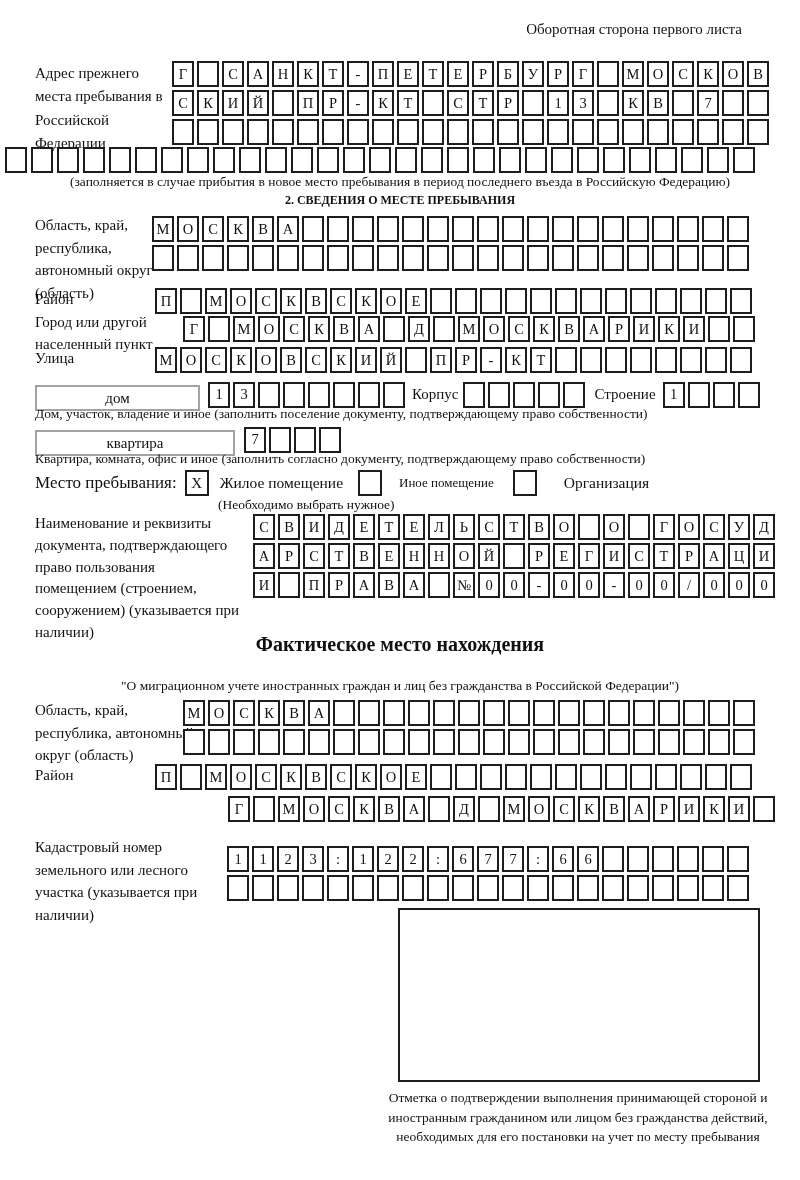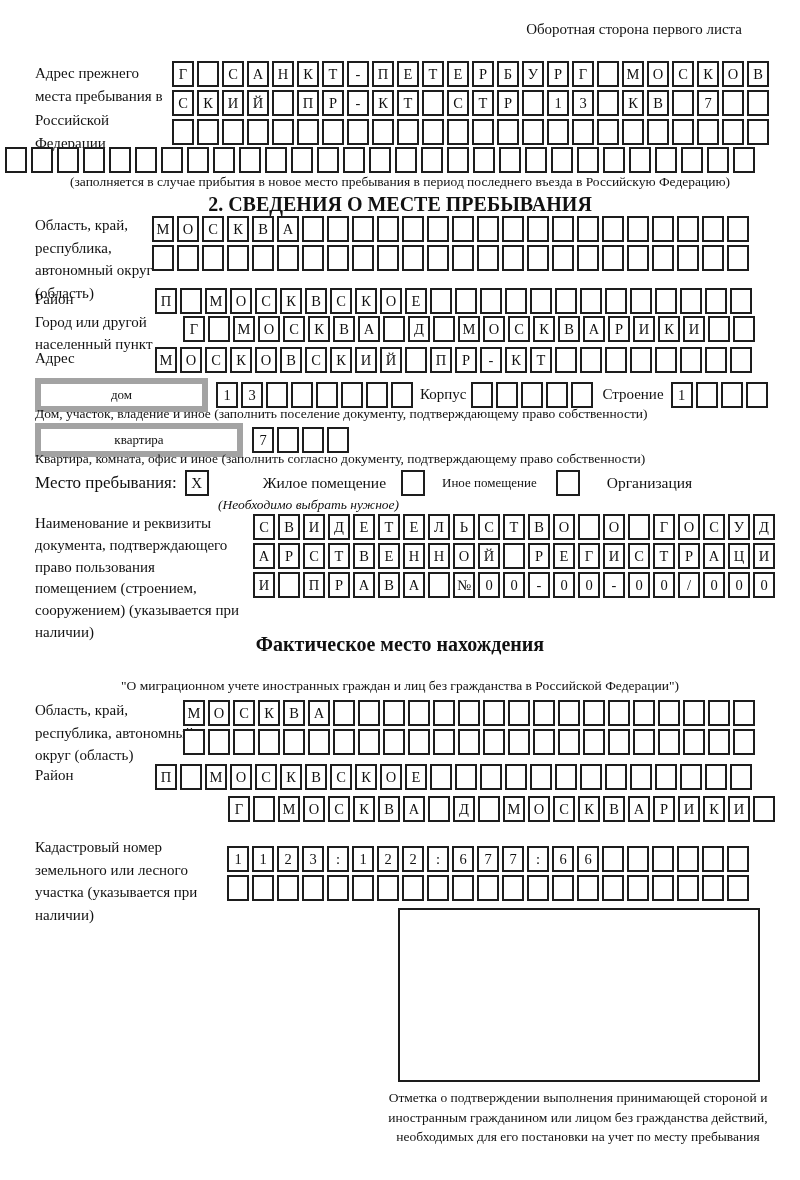--- a/index.html
+++ b/index.html
@@ -158,7 +158,7 @@
     </div>
   <div class="abs note ctr" style="top:173px;">(заполняется в случае прибытия в новое место пребывания в период последнего въезда в Российскую Федерацию)</div>
 
-  <div class="abs ctr bold" style="top:193px;font-size:20px;">2. СВЕДЕНИЯ О МЕСТЕ ПРЕБЫВАНИЯ</div>
+  <div class="abs ctr bold" style="top:193px;font-size:12px;">2. СВЕДЕНИЯ О МЕСТЕ ПРЕБЫВАНИЯ</div>
 
   <div class="abs lbl" style="top:214px;left:35px;width:122px;line-height:1.5;">Область, край, республика, автономный округ (область)</div>
   <div class="cells" style="top:216px;left:152px;">

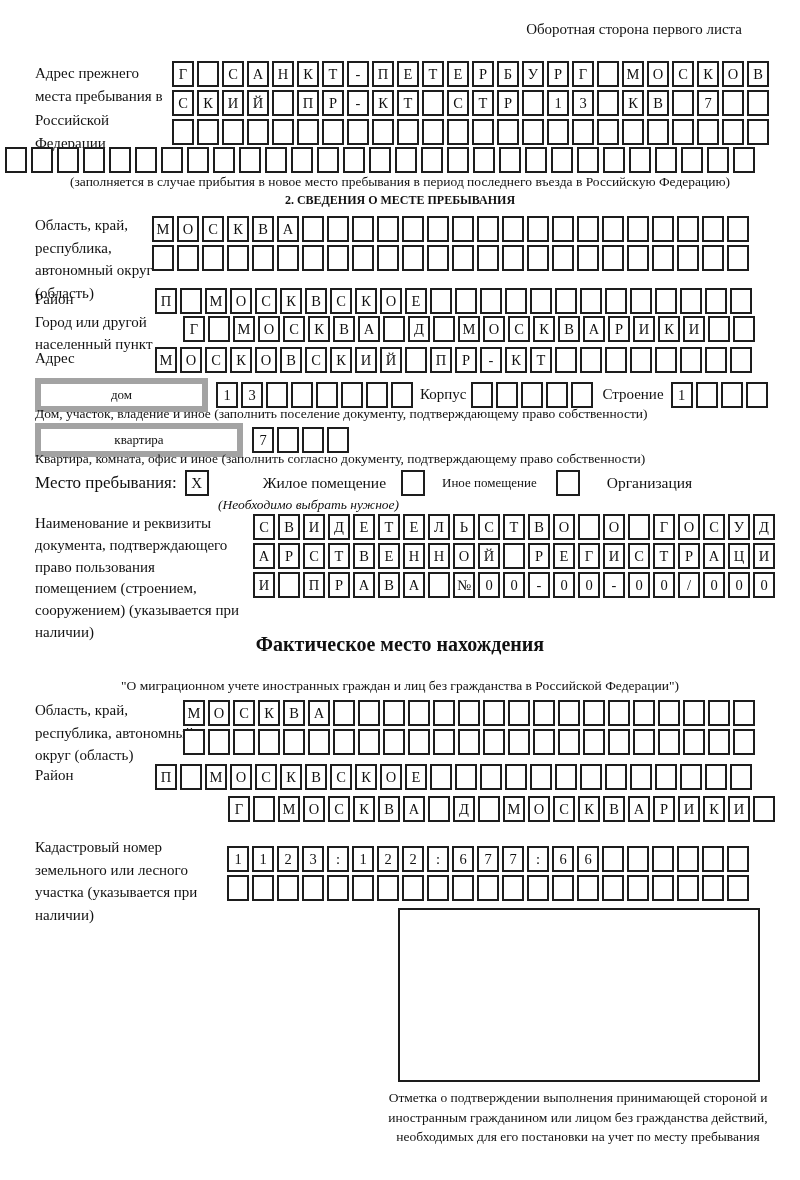--- a/index.html
+++ b/index.html
@@ -269,7 +269,7 @@
       <span class="cell"></span>
     </div>
 
-  <div class="abs lbl" style="top:349px;left:35px;">Адрес</div>
+  <div class="abs lbl" style="top:349px;left:35px;">Улица</div>
   <div class="cells" style="top:347px;left:155px;">
       <span class="cell">М</span>
       <span class="cell">О</span>

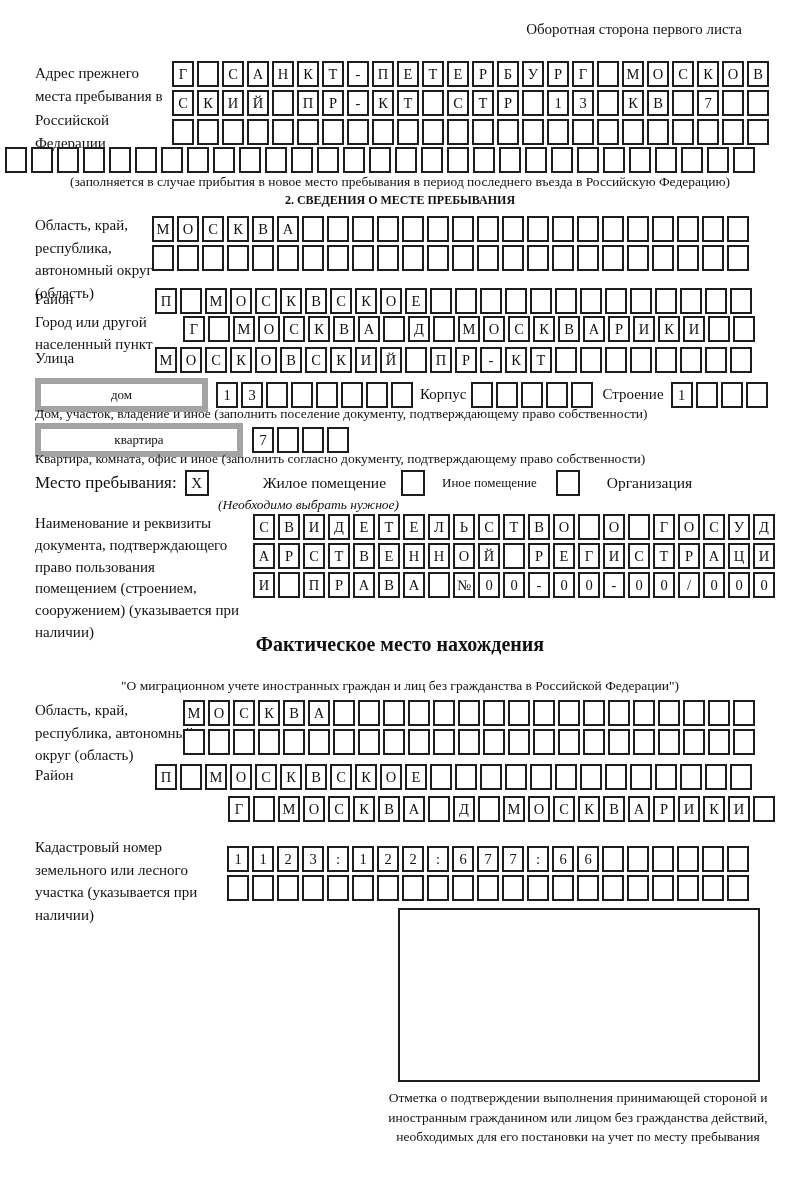--- a/index.html
+++ b/index.html
@@ -26,9 +26,9 @@
     font-size:14.5px;background:#fff;
   }
   .wbox{
-    border:6px solid #a3a3a3;height:22px;
+    border:2px solid #a3a3a3;height:22px;
     display:flex;align-items:center;justify-content:center;
-    font-size:13px;background:#fff;flex:none;
+    font-size:15px;background:#fff;flex:none;margin-top:7px;
   }
   .inline-row{position:absolute;display:flex;align-items:center;}
   .ckbox{

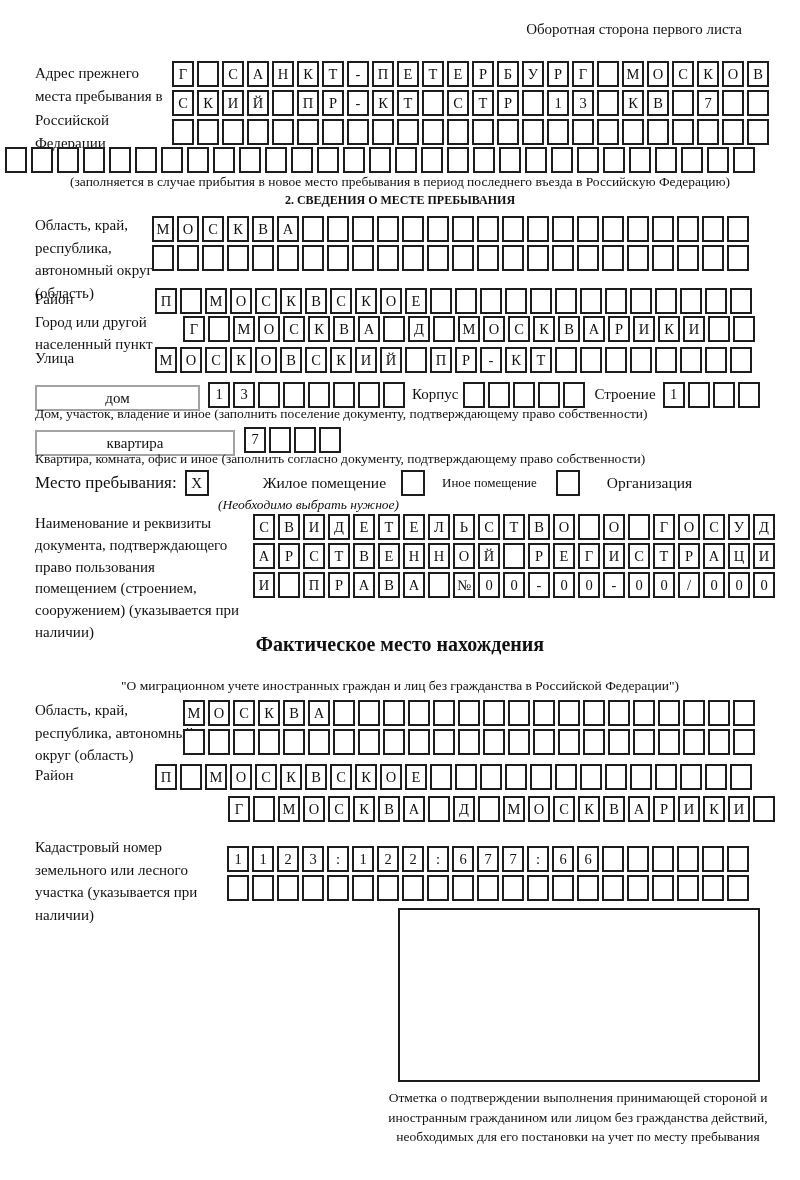--- a/index.html
+++ b/index.html
@@ -349,7 +349,7 @@
     <div style="width:8px;flex:none;"></div>
     <div class="ckbox">X</div>
     <div style="width:11px;flex:none;"></div>
-    <div class="lbl" style="flex:none;font-size:15.5px;margin-left:43px;">Жилое помещение</div>
+    <div class="lbl" style="flex:none;font-size:15.5px;">Жилое помещение</div>
     <div style="width:15px;flex:none;"></div>
     <div class="ckbox"></div>
     <div style="width:17px;flex:none;"></div>

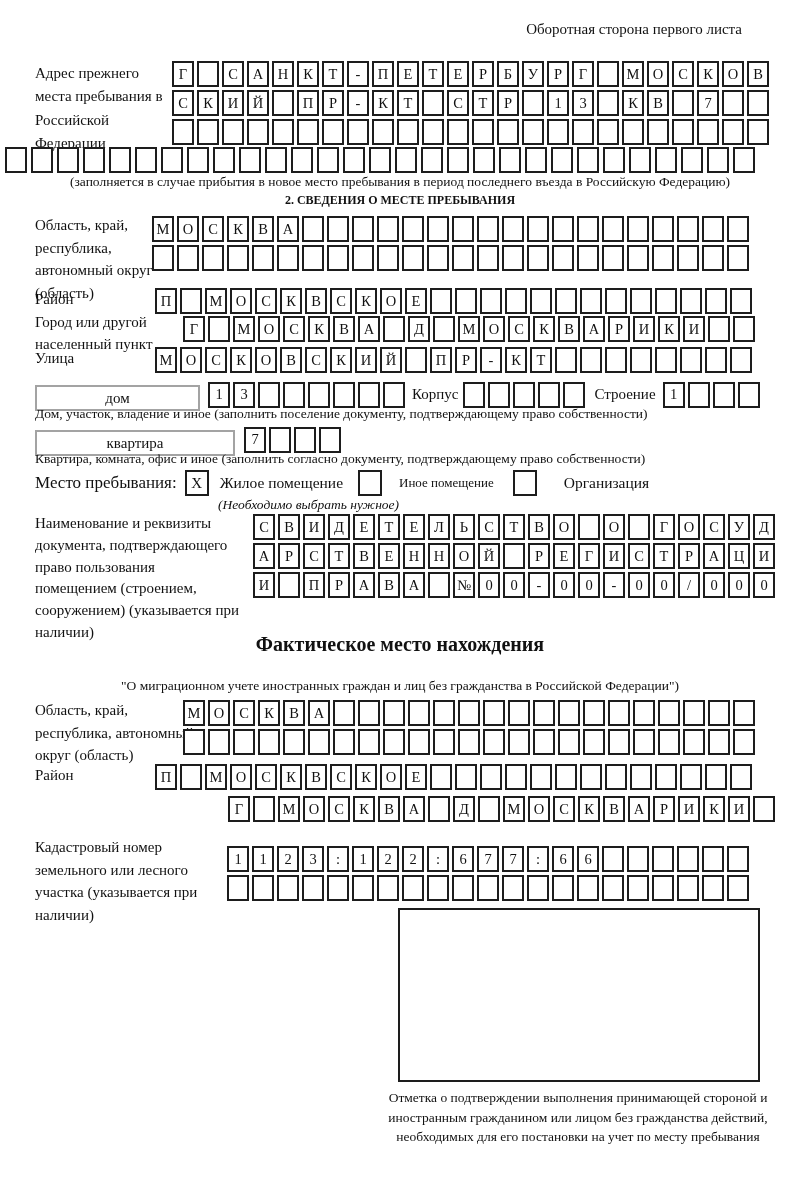--- a/index.html
+++ b/index.html
@@ -359,7 +359,7 @@
     <div style="width:27px;flex:none;"></div>
     <div class="lbl" style="flex:none;font-size:15.5px;">Организация</div>
   </div>
-  <div class="abs note" style="top:496px;left:218px;font-style:italic;">(Необходимо выбрать нужное)</div>
+  <div class="abs note" style="top:496px;left:218px;">(Необходимо выбрать нужное)</div>
 
   <div class="abs lbl" style="top:513px;left:35px;width:205px;line-height:1.45;">Наименование и реквизиты документа, подтверждающего право пользования помещением (строением, сооружением) (указывается при наличии)</div>
   <div class="cells" style="top:514px;left:253px;">

